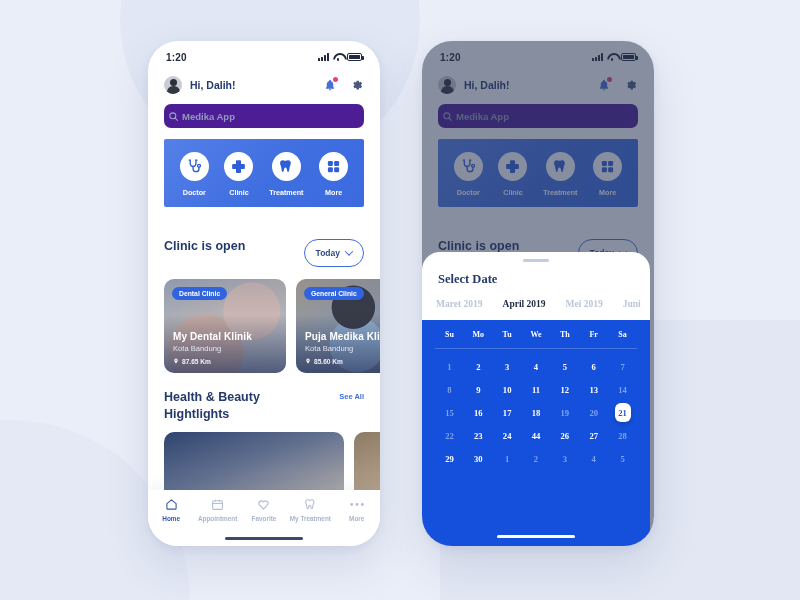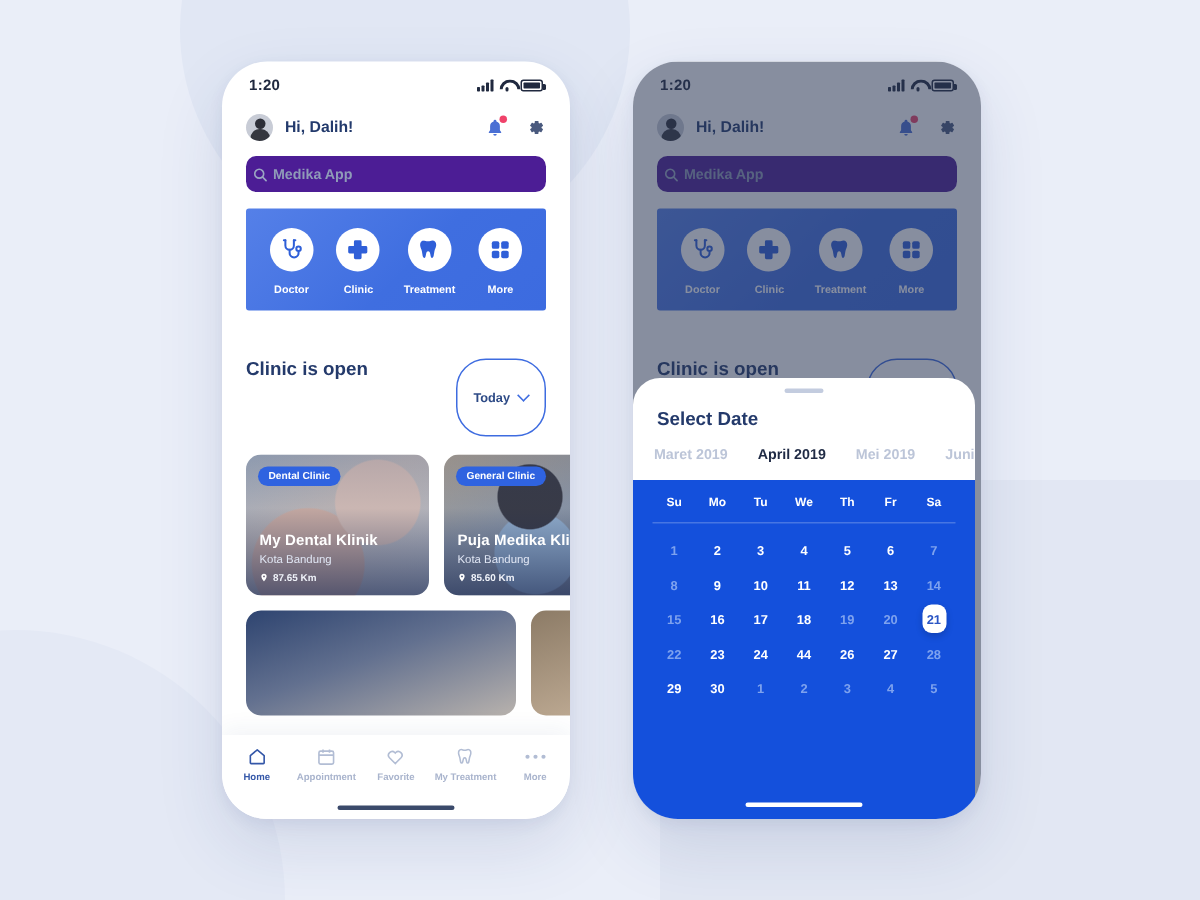--- a/index.html
+++ b/index.html
@@ -113,7 +113,7 @@
   }
   .sec-title{font-size:12.5px;font-weight:bold;color:#243a6b;}
   .pill{
-    border:1.3px solid #3e6ce0;border-radius:20px;padding:20px 11px;
+    border:1.3px solid #3e6ce0;border-radius:20px;padding:8px 11px;
     display:flex;align-items:center;gap:6px;background:#fff;
   }
   .pill-text{font-size:8.5px;font-weight:bold;color:#2d4a86;}

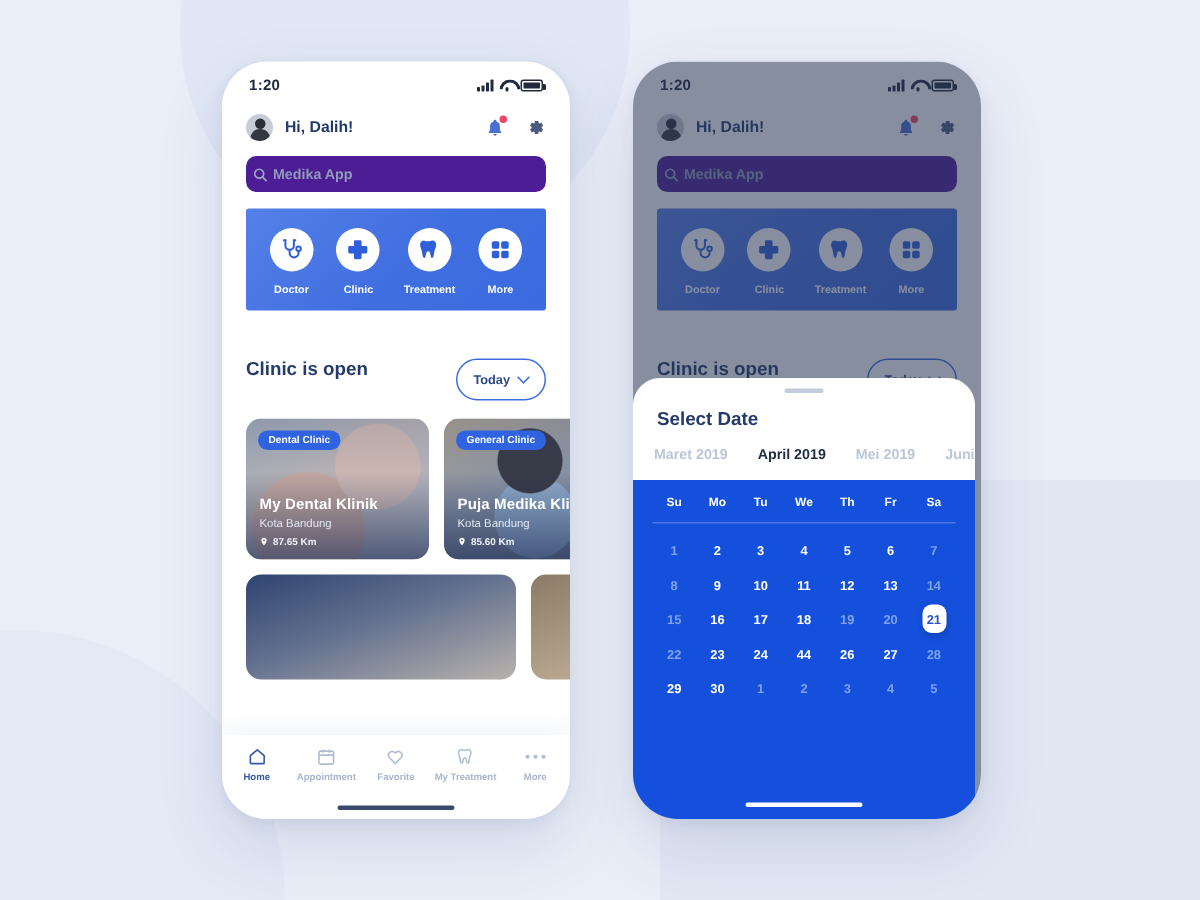--- a/index.html
+++ b/index.html
@@ -168,7 +168,7 @@
   .dim-overlay{position:absolute;inset:0;background:rgba(41,54,84,.56);}
   .sheet{
     position:absolute;left:0;right:4px;bottom:0;height:294px;background:#fff;
-    border-radius:18px 18px 0 0;overflow:hidden;
+    border-radius:18px 18px 0 0;overflow:hidden;font-family:Liberation Serif, serif;
   }
   .grabber{width:26px;height:3px;border-radius:2px;background:#c3ccdf;margin:7px auto 0 auto;}
   .sheet-head{display:flex;align-items:center;justify-content:space-between;padding:10px 16px 0 16px;}

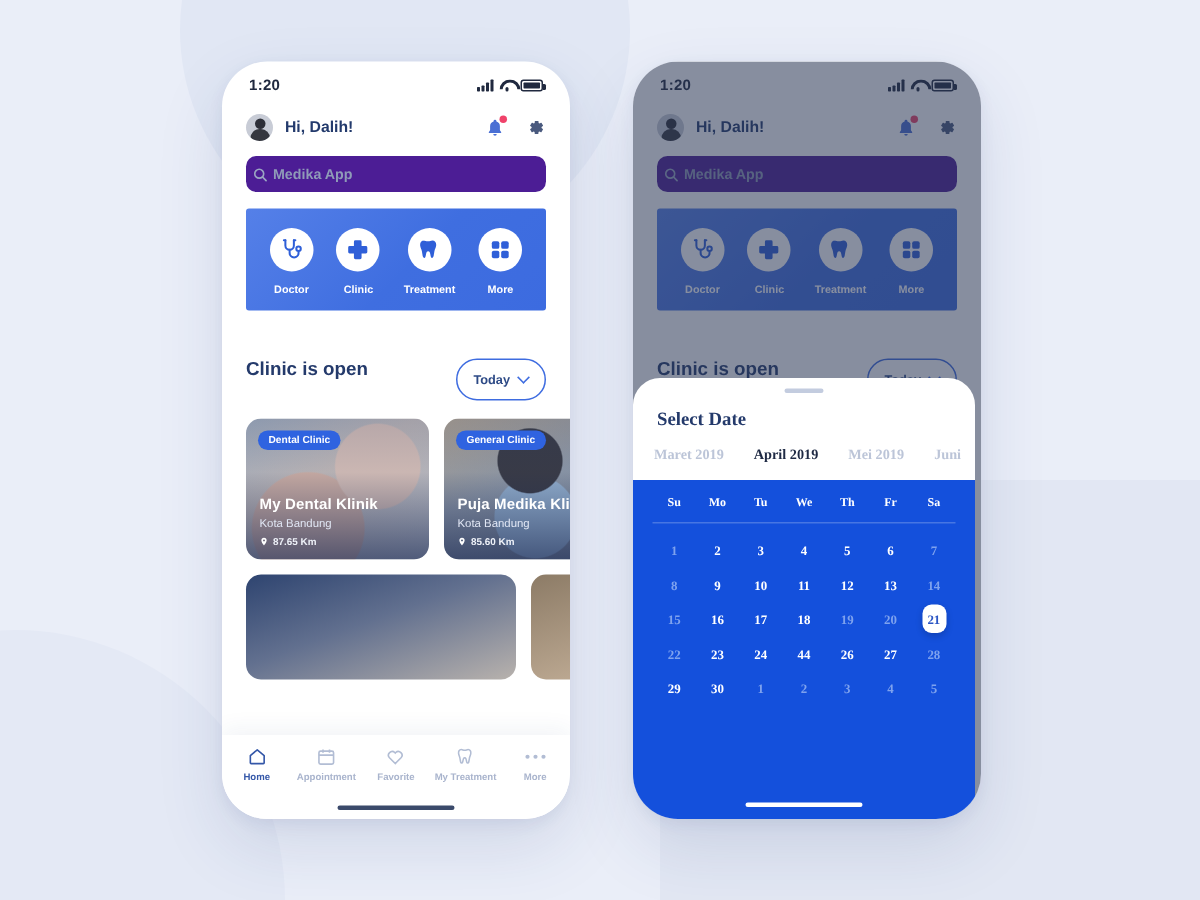--- a/index.html
+++ b/index.html
@@ -329,6 +329,10 @@
     </div>
   </div>
 
+  <div class="hb-head">
+    <div class="hb-title">Health &amp; Beauty Hightlights</div>
+    <div class="see-all">See All</div>
+  </div>
   <div class="hb-row">
     <div class="hbcard"></div>
     <div class="hbcard b"></div>

